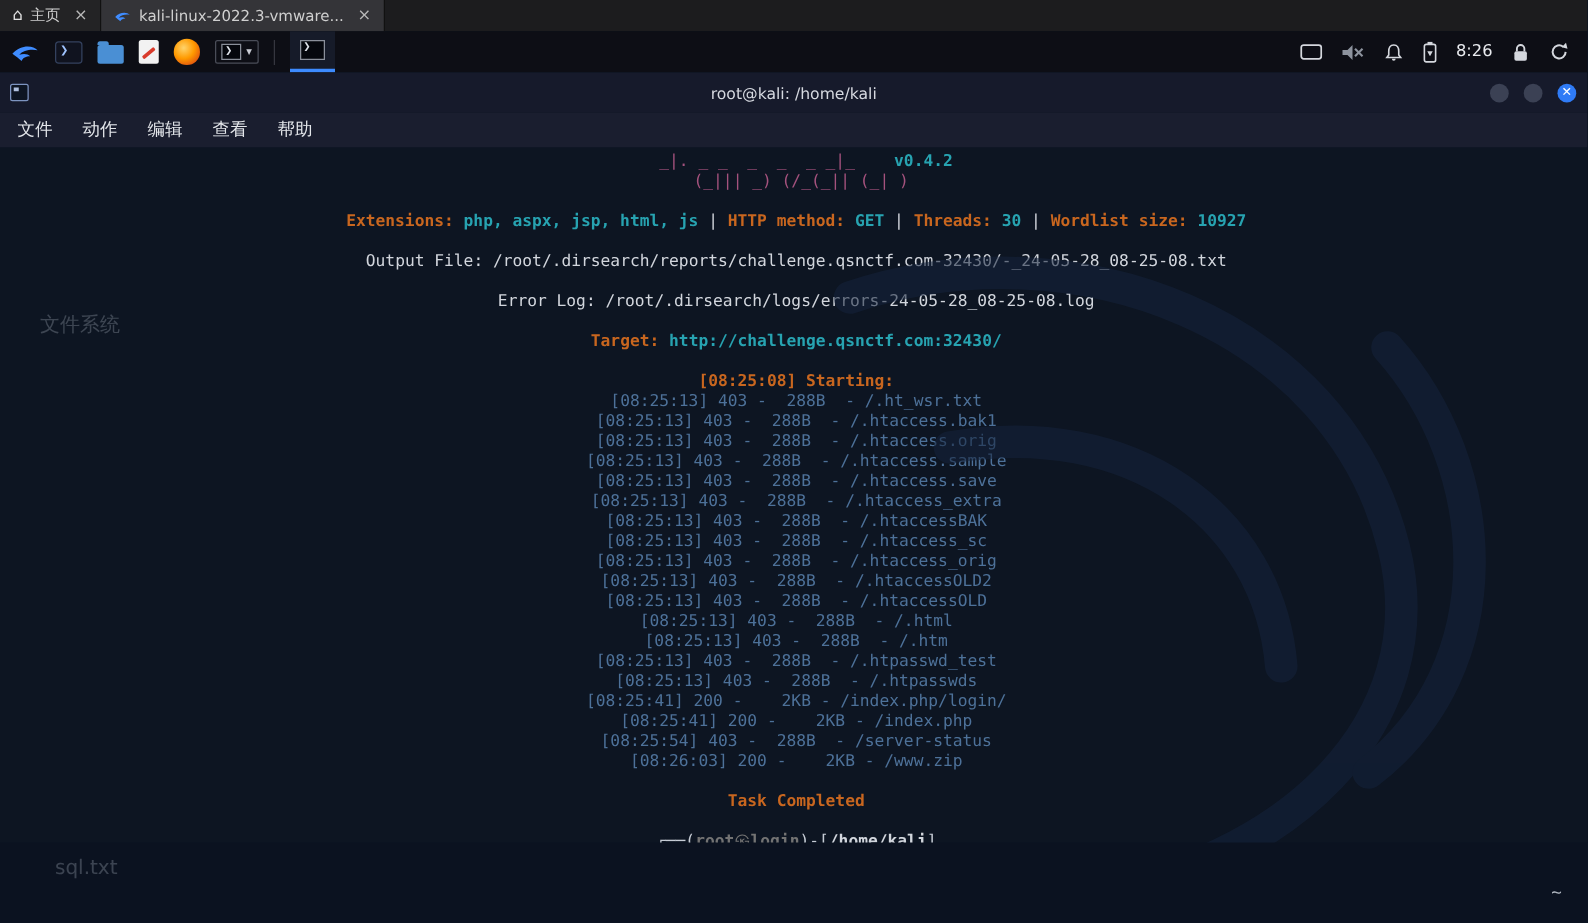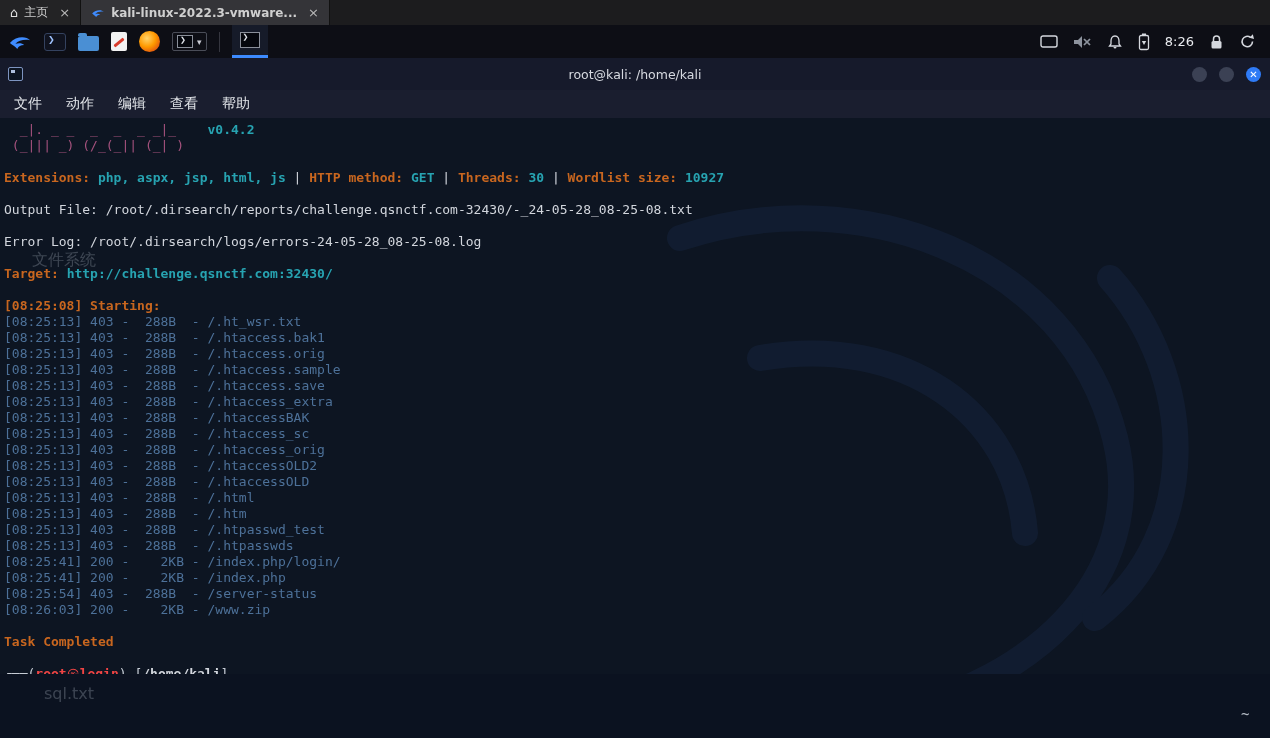--- a/index.html
+++ b/index.html
@@ -145,7 +145,7 @@
           <path d="M2 13 C 8 6, 18 6, 22 10 C 17 9, 10 10, 7 14 C 10 13, 14 13, 16 15 C 13 15, 10 16, 9 19 C 7 17, 4 15, 2 13 Z" fill="#3f8cff"></path>
         </svg>
     </span>
-    <span style="font-weight:bold;">kali-linux-2022.3-vmware...</span>
+    <span style="font-weight:normal;">kali-linux-2022.3-vmware...</span>
     <span class="tab-close">×</span>
   </div>
 </div>

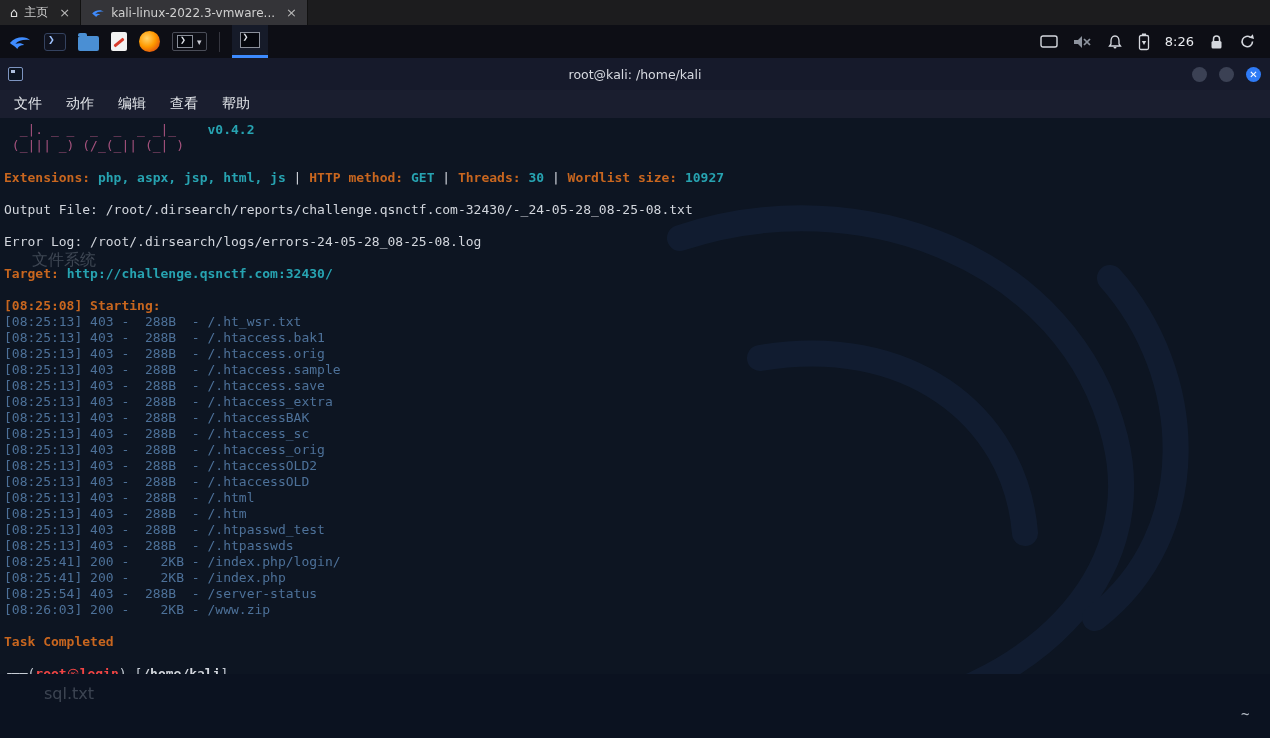--- a/index.html
+++ b/index.html
@@ -102,7 +102,7 @@
     font-family:"DejaVu Sans Mono", monospace; font-size:13px; line-height:16px;
     padding:4px 0 0 4px;
   }
-  .tline { white-space:pre; }
+  .tline { white-space:pre;text-align:center; }
 
   
   .m  { color:#a4527d; }

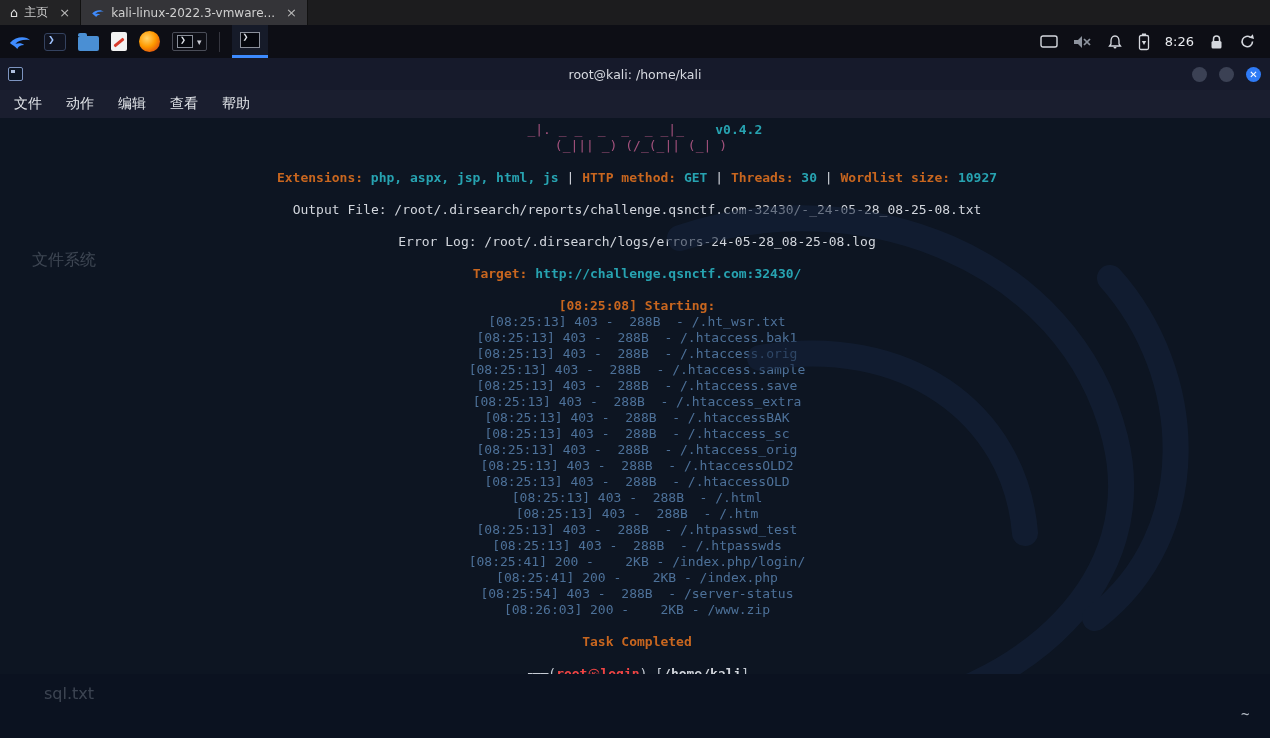--- a/index.html
+++ b/index.html
@@ -111,7 +111,7 @@
   .w  { color:#d2d6dd; }
   .b  { color:#4d7199; }
   .fr { color:#c6ccd5; }
-  .r  { color:#ef4444; }
+  .r  { color:#737373; }
   .bold { font-weight:bold; }
   .cursor { background:#b9c0ca; color:#b9c0ca; }
 

